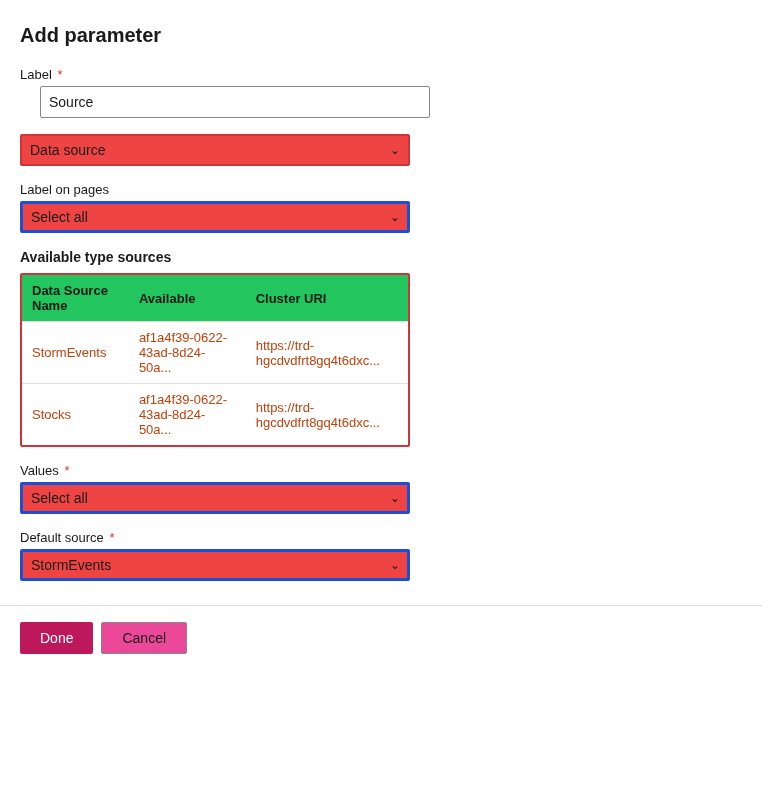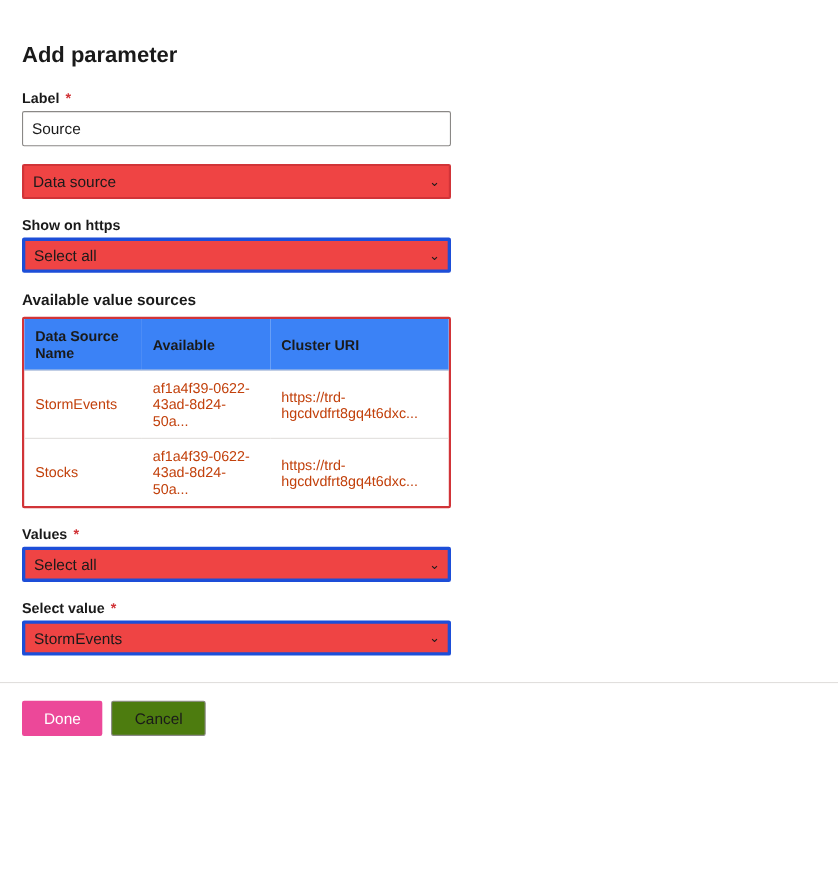--- a/index.html
+++ b/index.html
@@ -12,7 +12,7 @@
       min-height: 790px;
     }
     .page-container {
-      padding: 39px 20px 0 20px;
+      padding: 24px 20px 0 20px;
       max-width: 760px;
     }
     .page-title {

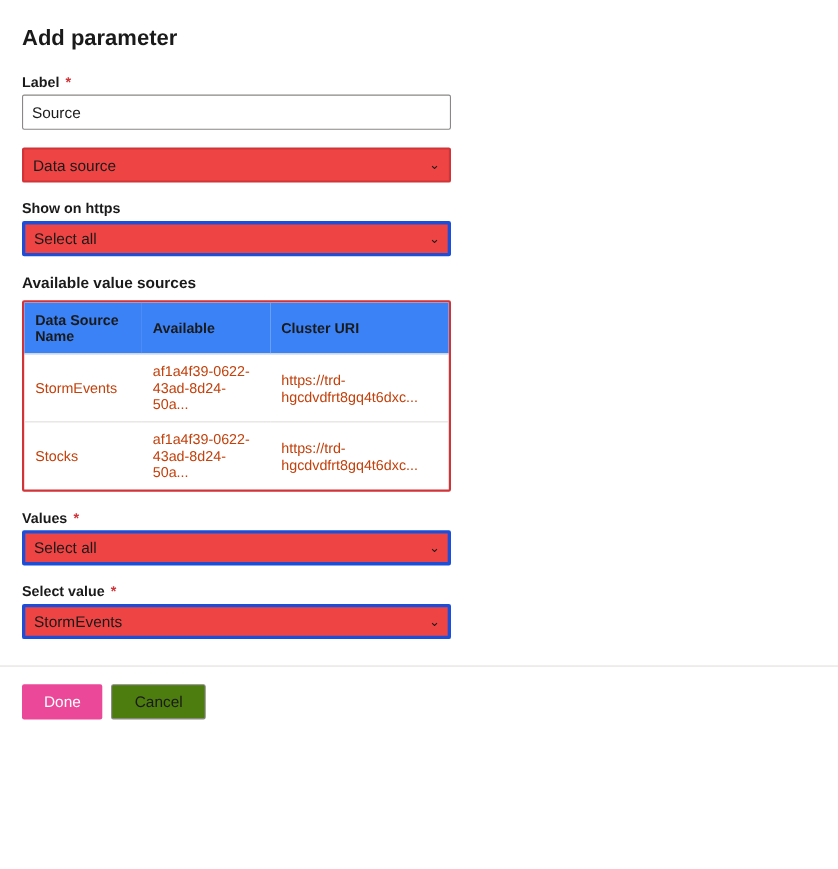--- a/index.html
+++ b/index.html
@@ -26,7 +26,7 @@
     }
     .field-label {
       font-size: 13px;
-      font-weight: 700;
+      font-weight: 400;
       margin-bottom: 4px;
       color: #1a1a1a;
     }

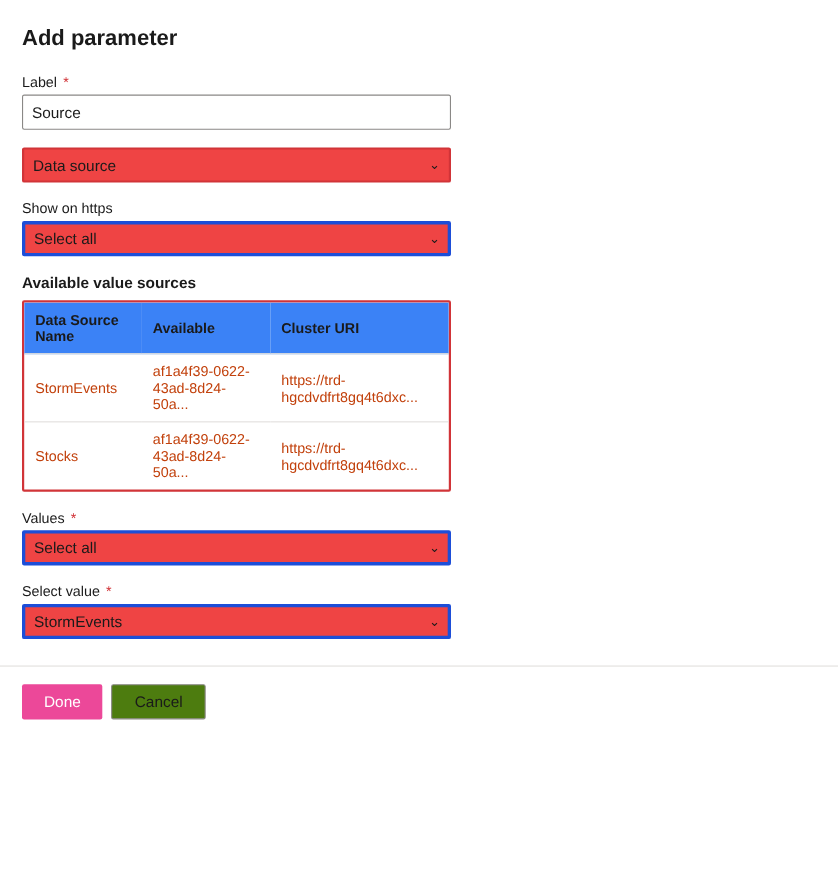--- a/index.html
+++ b/index.html
@@ -43,6 +43,7 @@
       font-size: 14px;
       color: #1a1a1a;
       outline: none;
+      margin-left: 20px;
     }
     .select-dropdown {
       width: 390px;

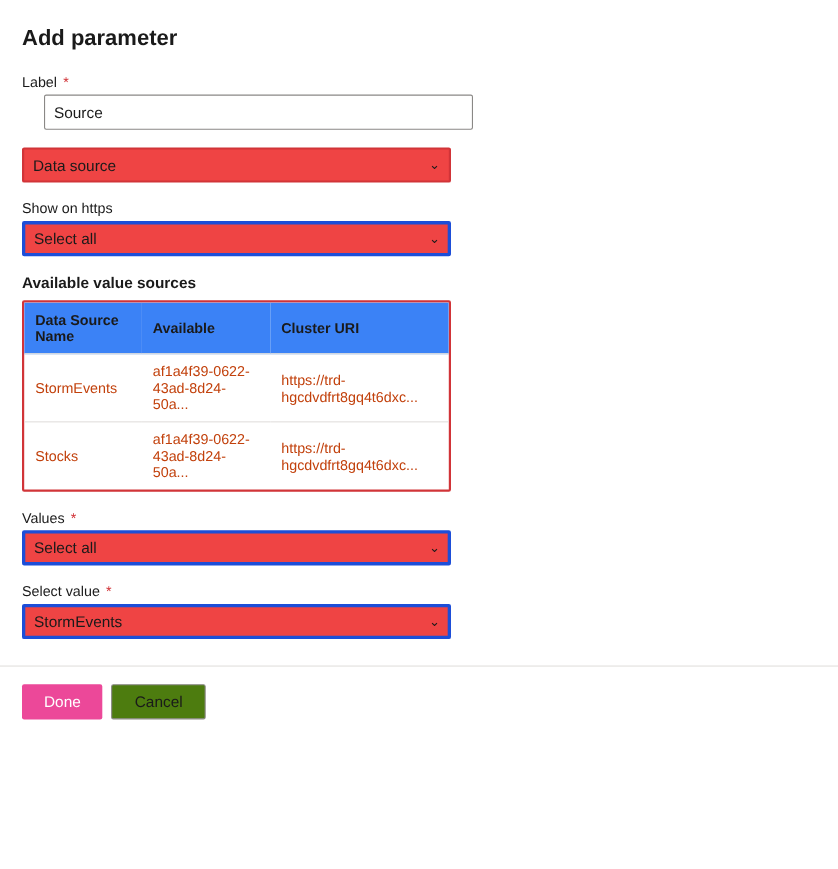--- a/index.html
+++ b/index.html
@@ -184,7 +184,7 @@
 
 
   <div class="field-group">
-    <div class="field-label">Show on https</div>
+    <div class="field-label">Label on pages</div>
     <div class="select-wrapper">
       <select class="select-dropdown normal-border">
         <option>Select all</option>

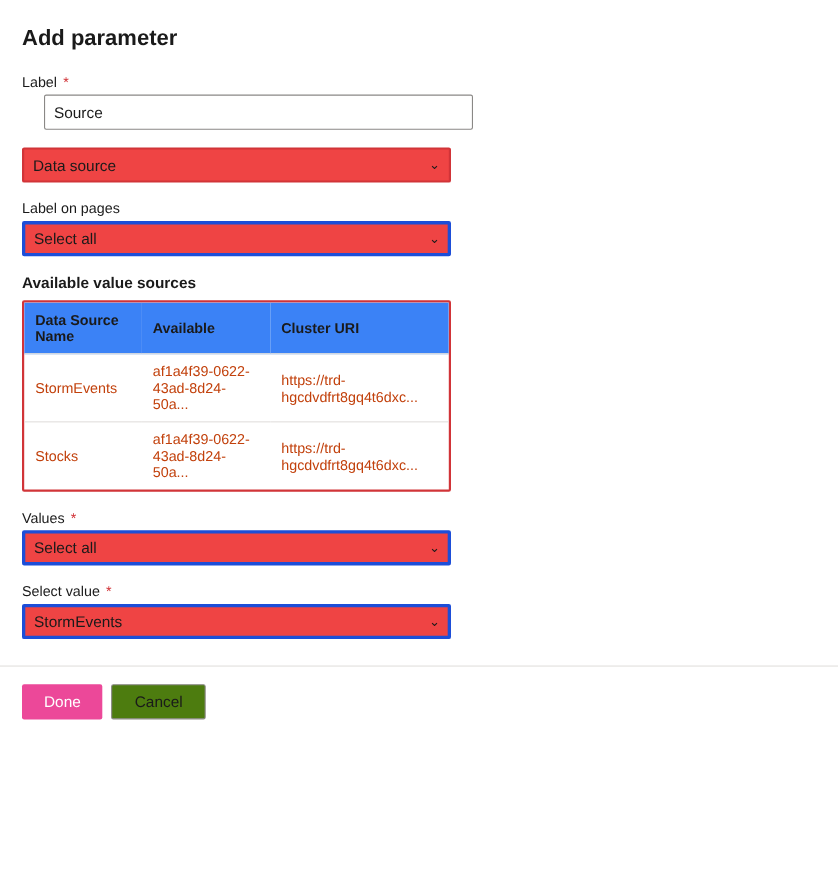--- a/index.html
+++ b/index.html
@@ -194,7 +194,7 @@
   </div>
 
   <div class="field-group">
-    <div class="section-title">Available value sources</div>
+    <div class="section-title">Available type sources</div>
     <div class="data-table-container">
       <table class="data-table">
         <thead>

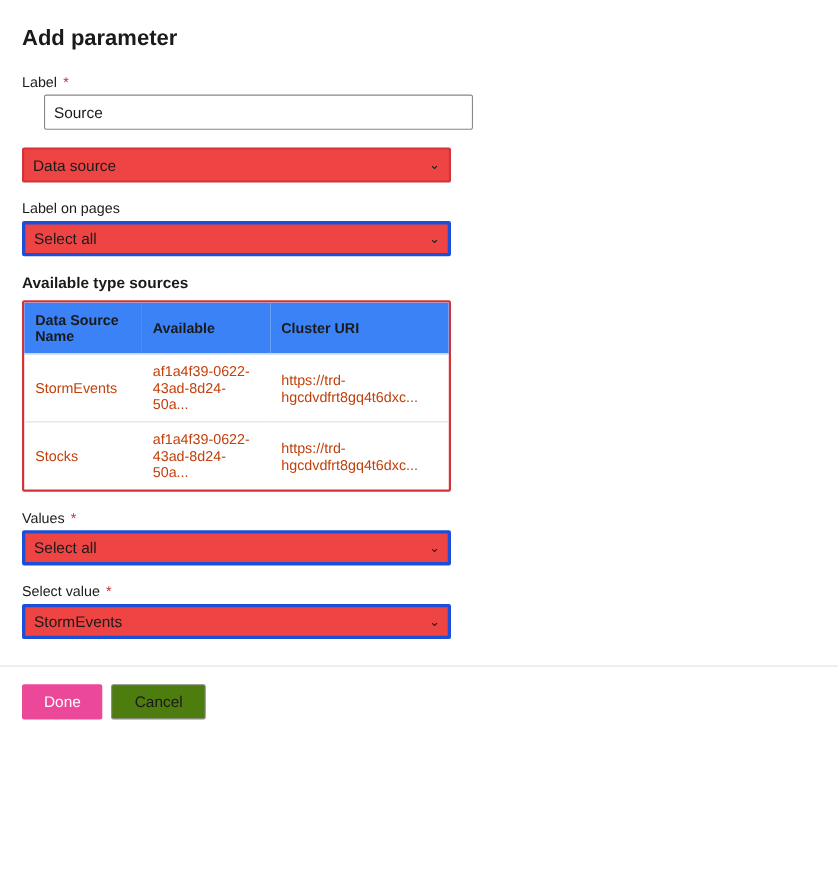--- a/index.html
+++ b/index.html
@@ -105,7 +105,7 @@
       border-collapse: collapse;
     }
     .data-table thead tr {
-      background: #3b82f6;
+      background: #22c55e;
     }
     .data-table th {
       text-align: left;

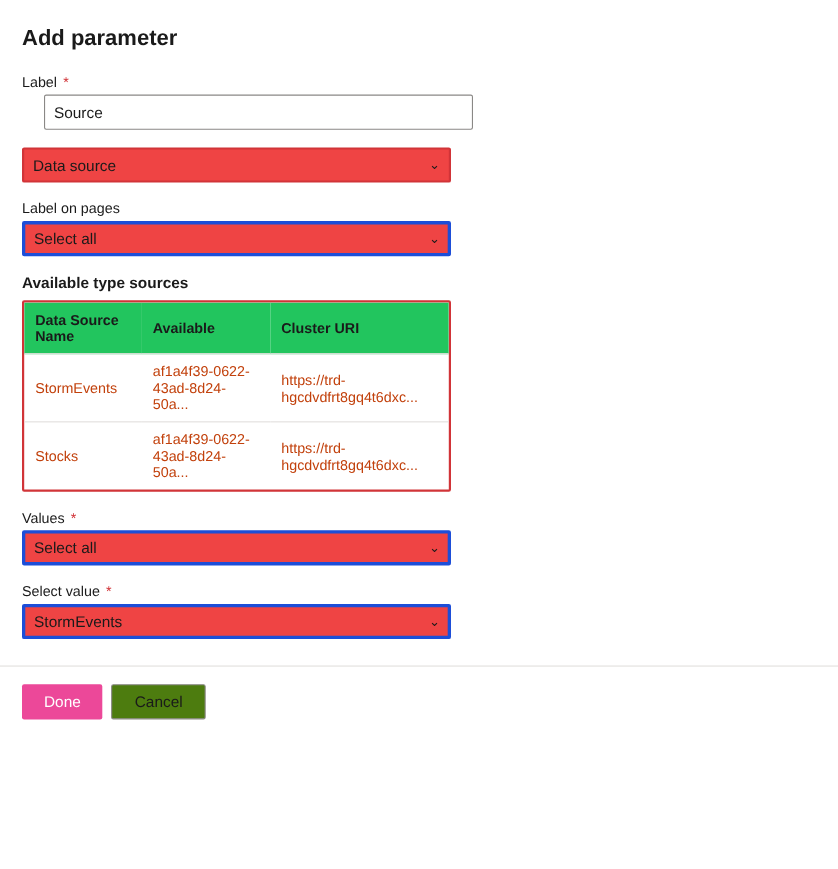--- a/index.html
+++ b/index.html
@@ -234,7 +234,7 @@
 
   <div class="field-group">
     <div class="field-label">
-      <span>Select value</span><span class="required"> *</span>
+      <span>Default source</span><span class="required"> *</span>
     </div>
     <div class="select-wrapper">
       <select class="select-dropdown normal-border">

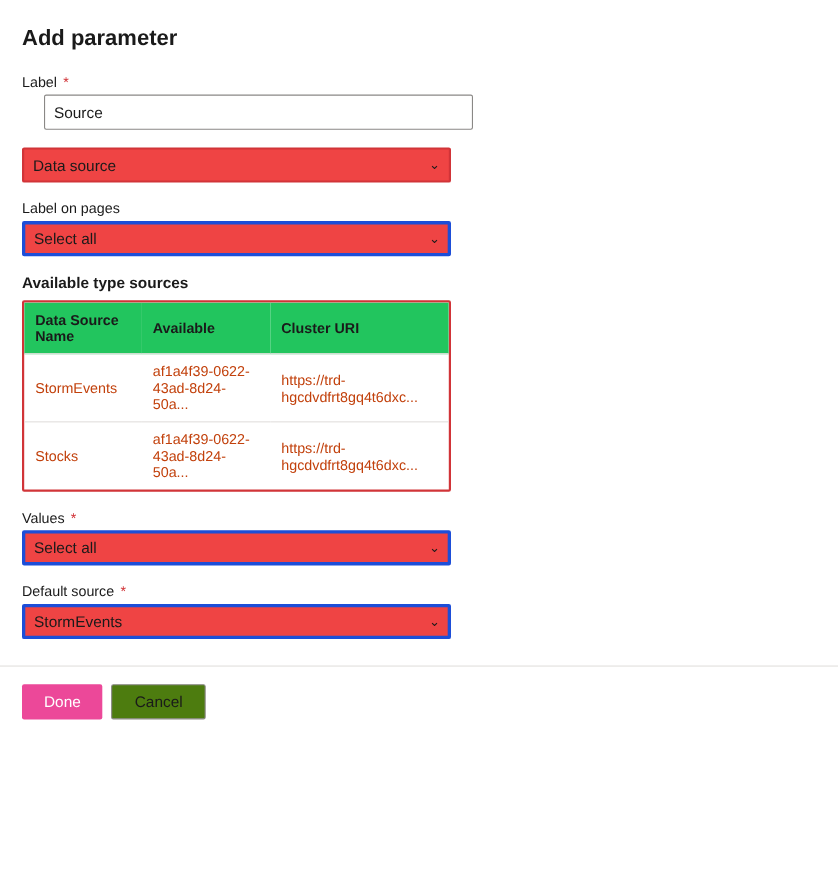--- a/index.html
+++ b/index.html
@@ -135,7 +135,7 @@
       padding: 16px 20px;
     }
     .btn-done {
-      background: #ec4899;
+      background: #be185d;
       color: #fff;
       border: none;
       border-radius: 2px;

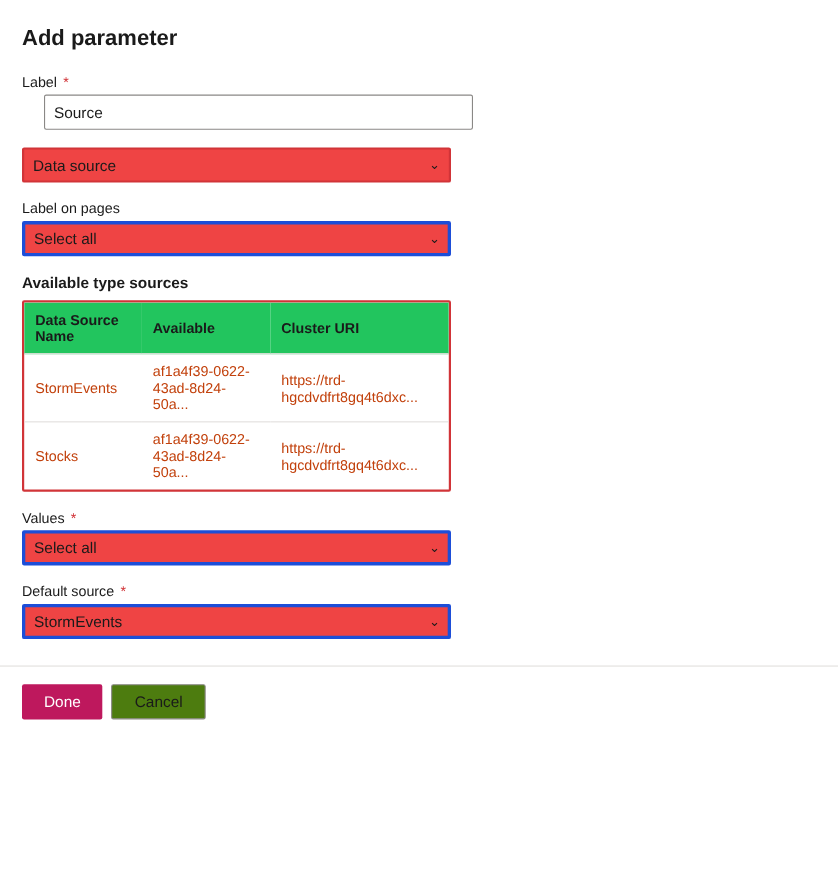--- a/index.html
+++ b/index.html
@@ -146,7 +146,7 @@
       height: 32px;
     }
     .btn-cancel {
-      background: #4d7c0f;
+      background: #ec4899;
       color: #1a1a1a;
       border: 1px solid #8a8886;
       border-radius: 2px;

